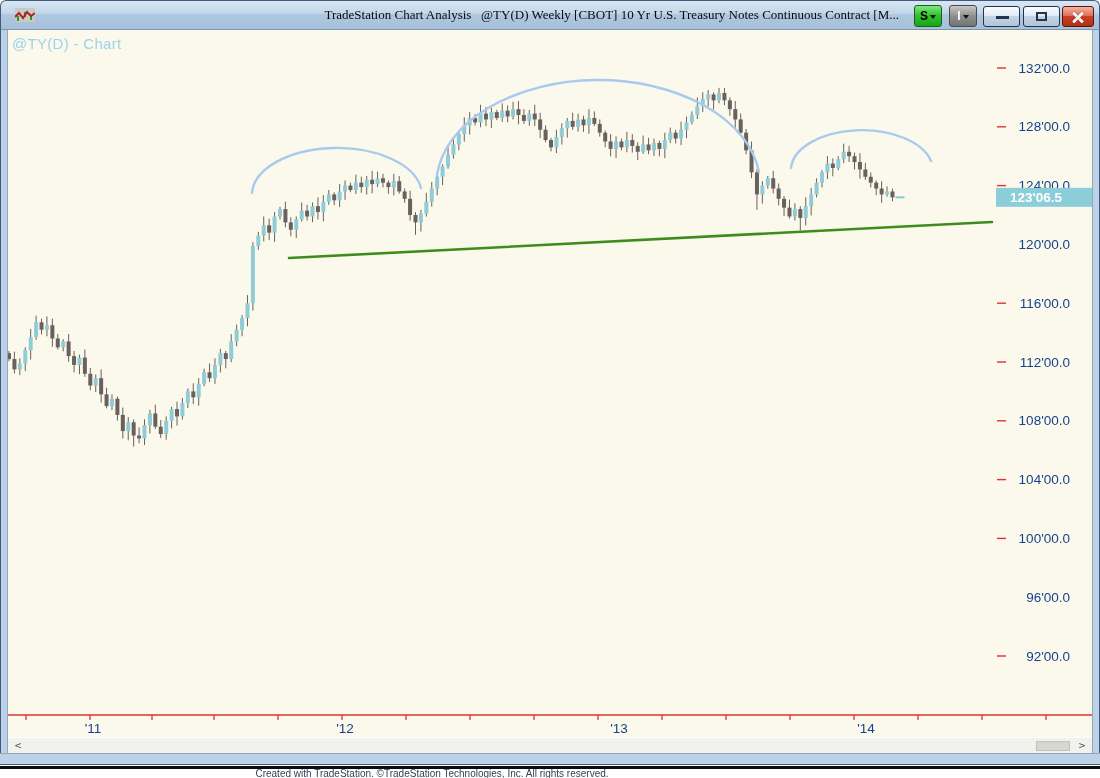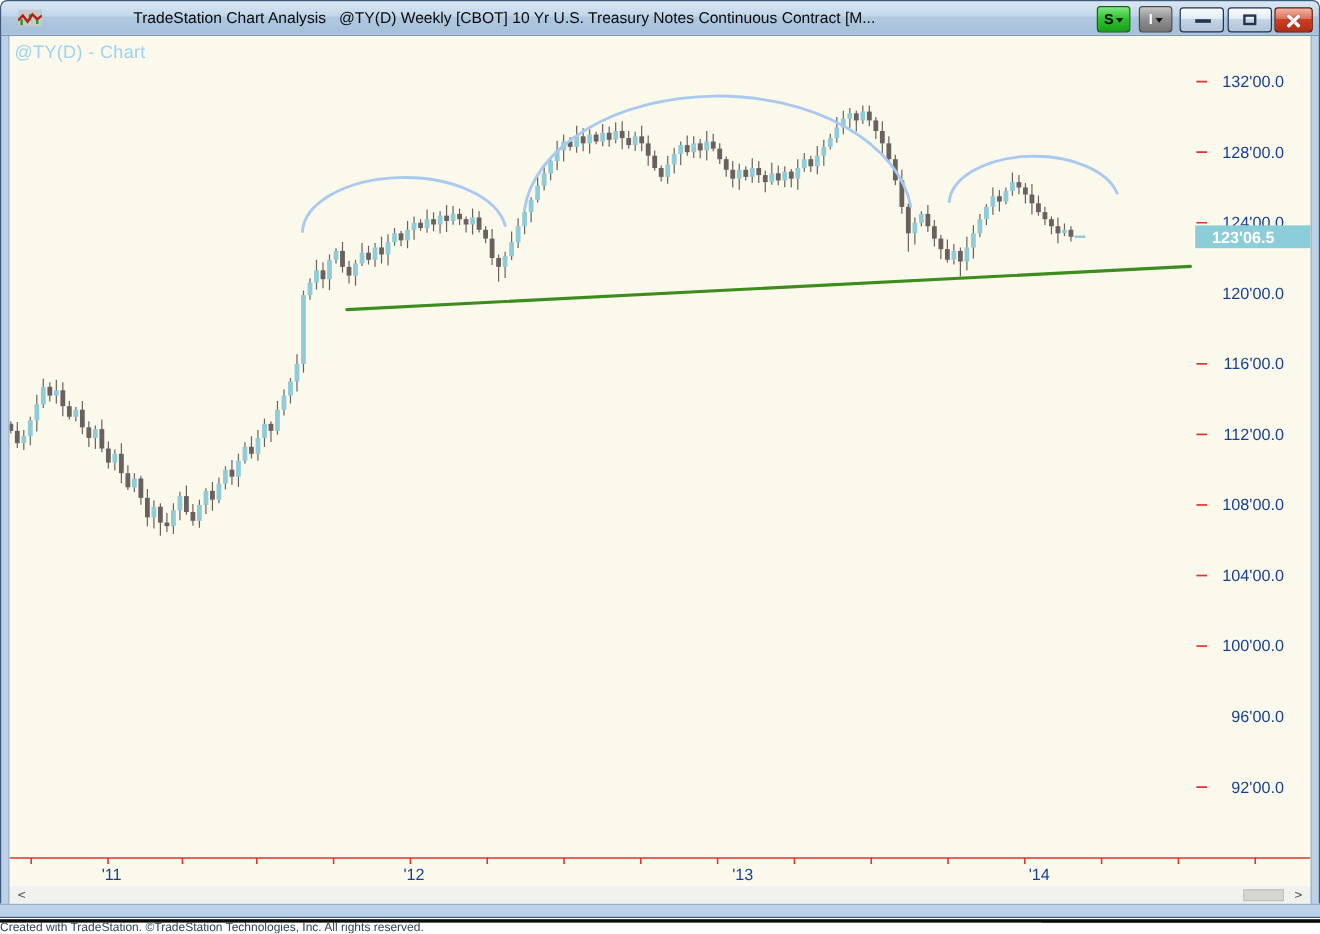--- a/index.html
+++ b/index.html
@@ -12,8 +12,8 @@
     border:1px solid #41597a; border-bottom:1px solid #7d94ad;
     border-radius:6px 6px 0 0; }
   .app-icon { position:absolute; left:14px; top:7px; width:20px; height:16px; }
-  .title-text { position:absolute; left:110px; right:200px; top:6px; text-align:left;
-    font-size:13px; color:#0a0a0a; white-space:pre; overflow:hidden; }
+  .title-text { position:absolute; left:110px; right:200px; top:6px; text-align:right;
+    font-size:13px; color:#0a0a0a; white-space:pre; overflow:hidden;font-family:Liberation Serif, serif; }
   .mini-btn { position:absolute; top:4px; height:22px; border:1px solid #20402a; border-radius:3px;
     font-size:12px; font-weight:bold; text-align:center; line-height:20px; cursor:default; }
   .btn-s { left:913px; width:28px; background:linear-gradient(#7ee87e, #2fbf2f 50%, #17a517);

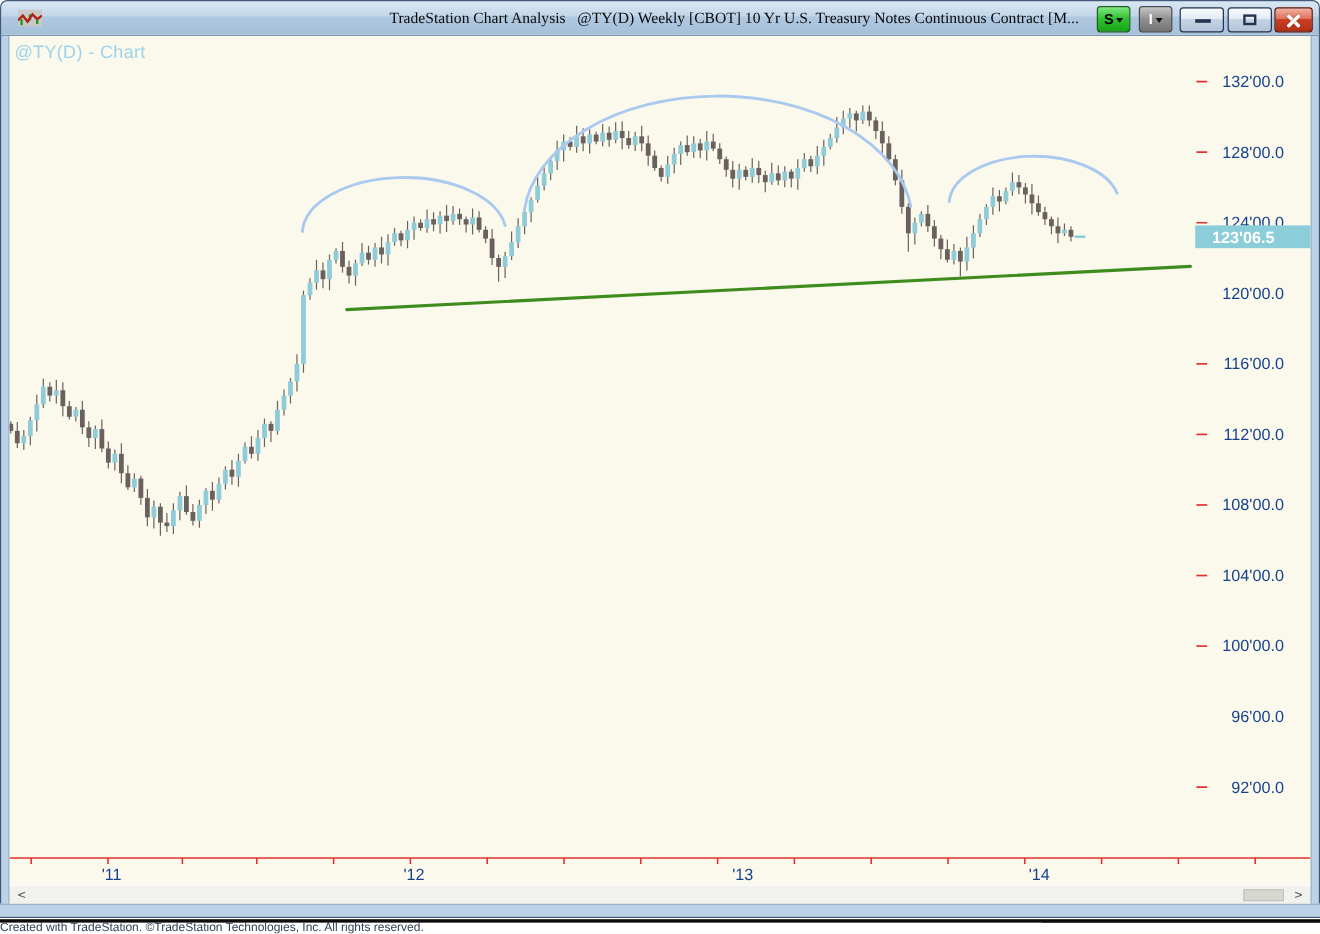--- a/index.html
+++ b/index.html
@@ -54,7 +54,7 @@
 
   
   .footer { position:absolute; left:0; top:769px; width:868px; height:9px; background:#fff;
-    font-size:10px; color:#2f4358; text-align:left; padding-right:4px; line-height:9px; }
+    font-size:10px; color:#2f4358; text-align:center; padding-right:4px; line-height:9px; }
 </style>
 </head>
 <body>

